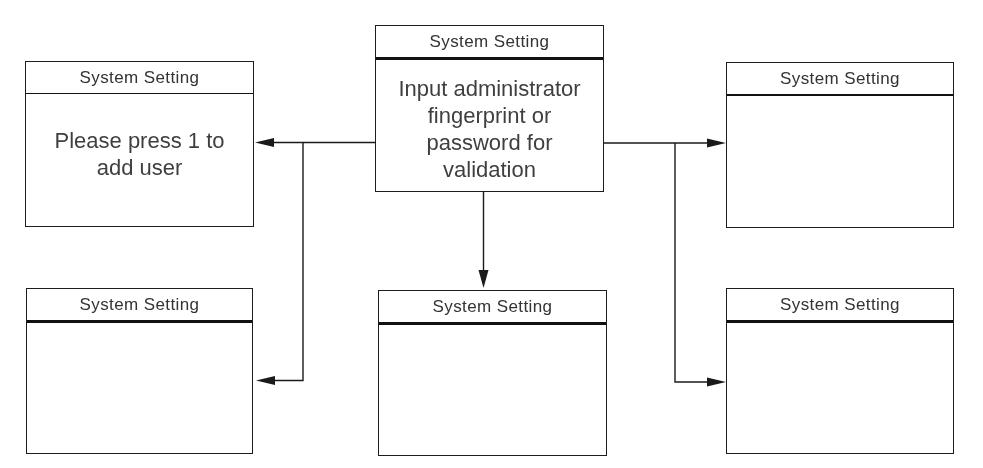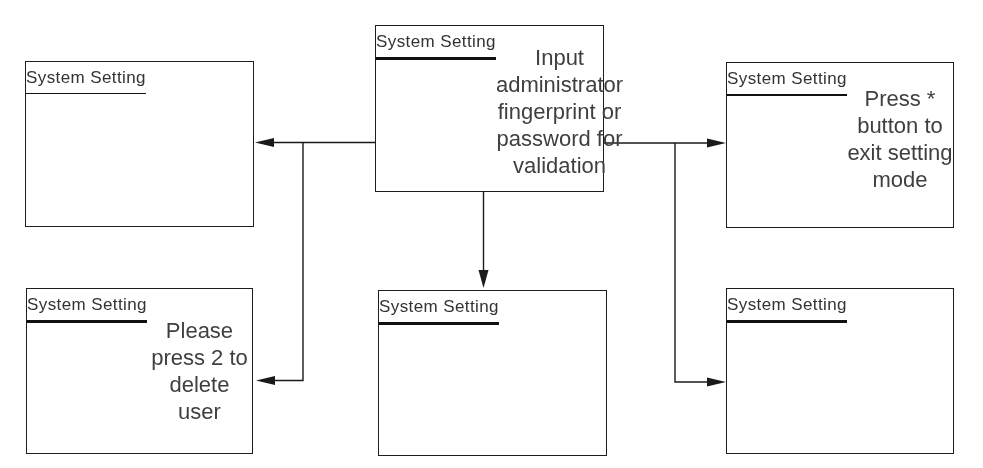--- a/index.html
+++ b/index.html
@@ -21,7 +21,7 @@
     background: #ffffff;
     border: 1.5px solid #1d1d1d;
     display: flex;
-    flex-direction: row;
+    flex-direction: column;
   }
   .box-header {
     flex: 0 0 auto;

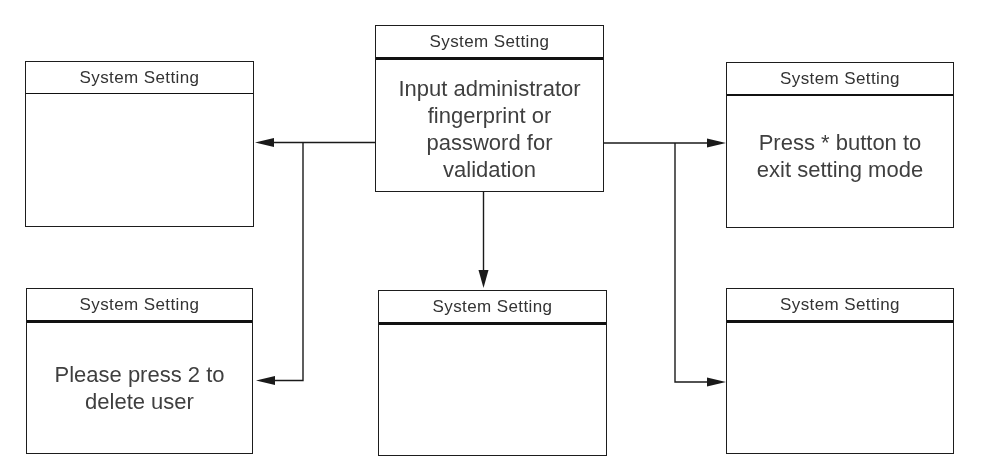--- a/index.html
+++ b/index.html
@@ -101,6 +101,8 @@
 
   <div class="box hdr-thin shift-up" style="left:25px; top:61px; width:229px; height:166px;">
     <div class="box-header">System Setting</div>
+    <div class="box-body">Please press 1 to
+add user</div>
   </div>
 
   <div class="box hdr-med shift-up" style="left:726px; top:62px; width:228px; height:166px;">

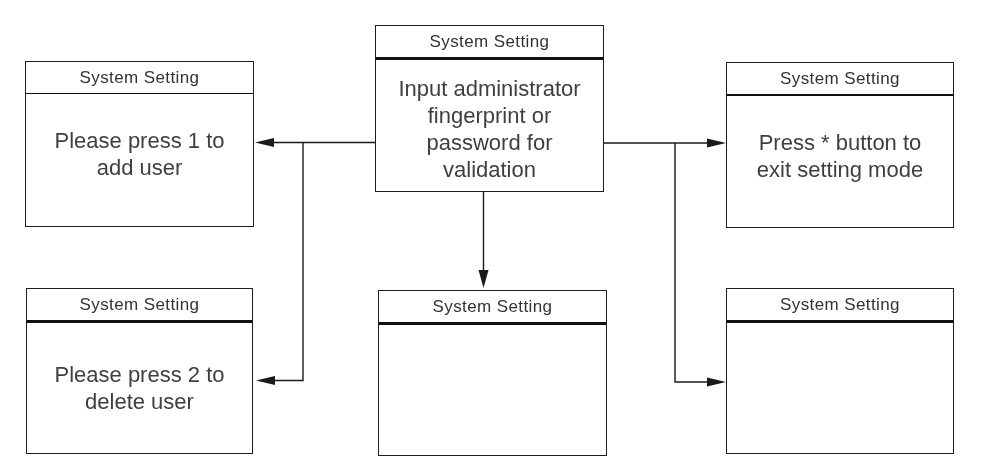--- a/index.html
+++ b/index.html
@@ -107,8 +107,6 @@
 
   <div class="box hdr-med shift-up" style="left:726px; top:62px; width:228px; height:166px;">
     <div class="box-header">System Setting</div>
-    <div class="box-body">Press * button to
-exit setting mode</div>
   </div>
 
   <div class="box" style="left:26px; top:288px; width:227px; height:166px;">

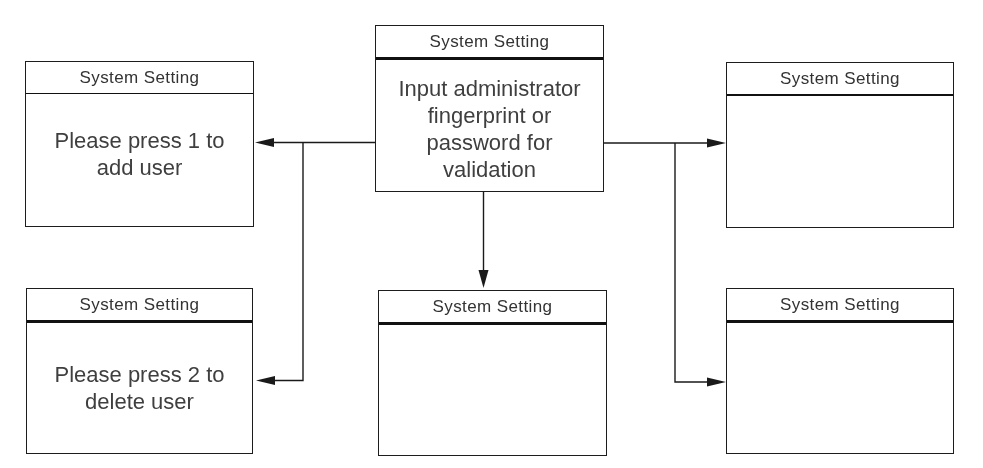--- a/index.html
+++ b/index.html
@@ -111,8 +111,6 @@
 
   <div class="box" style="left:26px; top:288px; width:227px; height:166px;">
     <div class="box-header">System Setting</div>
-    <div class="box-body">Please press 2 to
-delete user</div>
   </div>
 
   <div class="box" style="left:378px; top:290px; width:229px; height:166px;">

